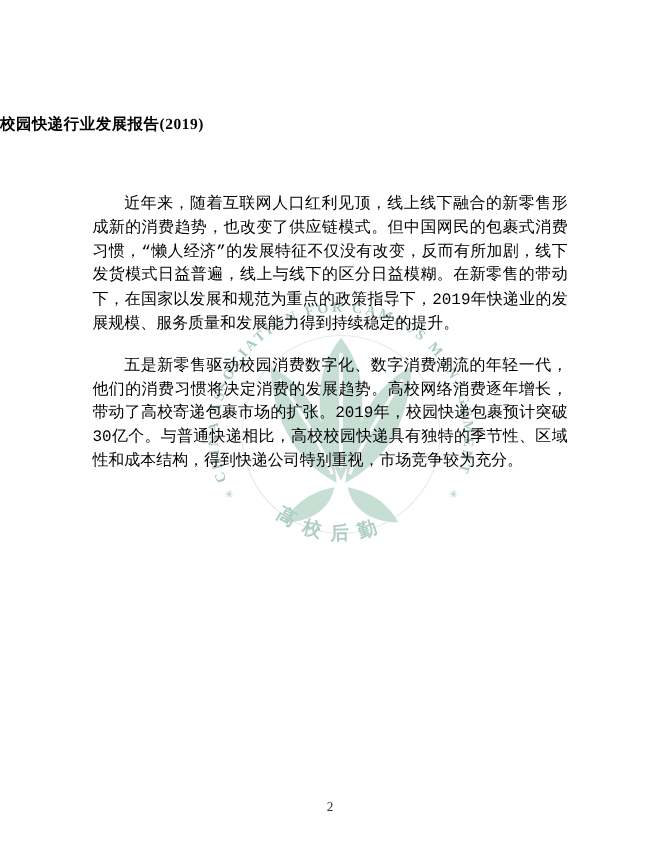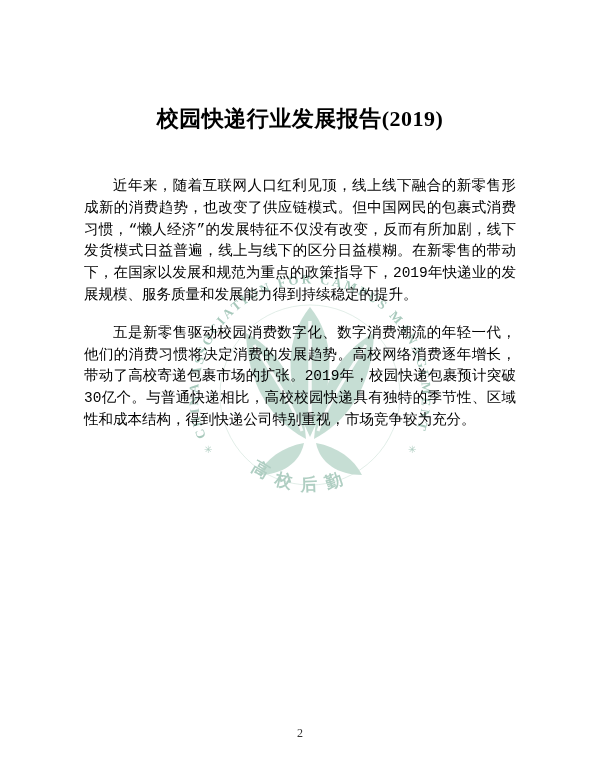--- a/index.html
+++ b/index.html
@@ -27,8 +27,7 @@
     left: 0;
     width: 100%;
     margin: 0;
-    text-align: center;
-    font-size: 22px;
+    font-size: 14px;
     font-weight: bold;
     color: #000000;
     letter-spacing: 0.5px;

